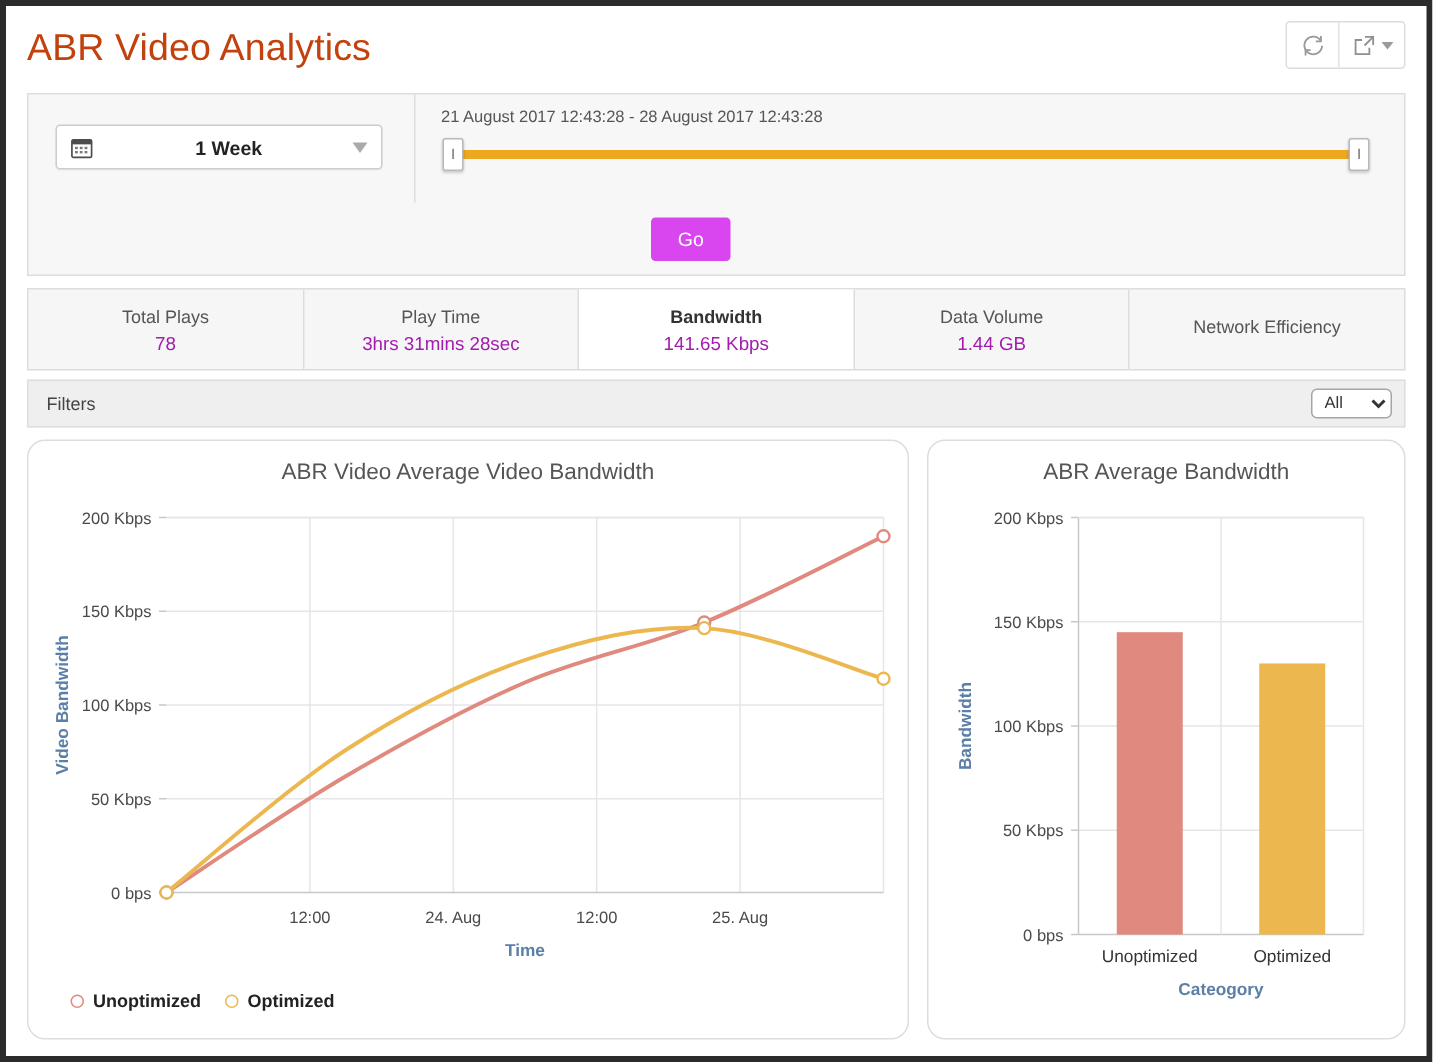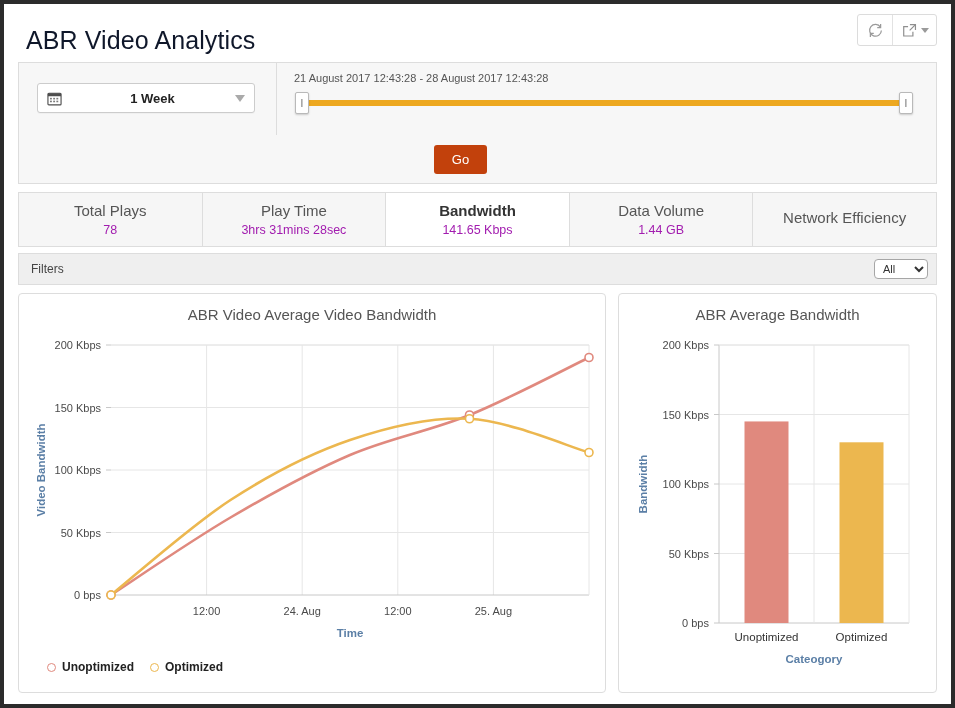--- a/index.html
+++ b/index.html
@@ -25,11 +25,11 @@
   }
   .page-title {
     font-size: 25px;
-    color: #0f172a;
+    color: #c2410c;
     font-weight: 400;
     letter-spacing: .1px;
     line-height: 40px;
-    margin: 8px;
+    margin: 0;
   }
   .header-actions {
     position: absolute;

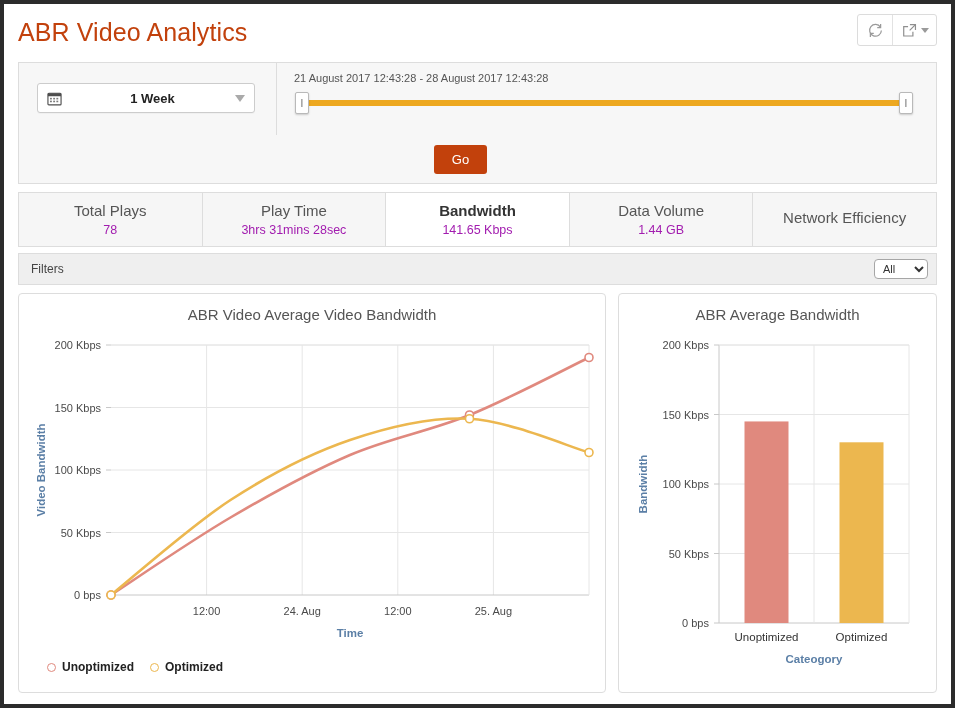--- a/index.html
+++ b/index.html
@@ -137,7 +137,7 @@
     display: flex; align-items: center; justify-content: center;
   }
   .go-btn {
-    background: #c2410c;
+    background: #d946ef;
     color: #ffffff;
     border: none;
     border-radius: 3px;

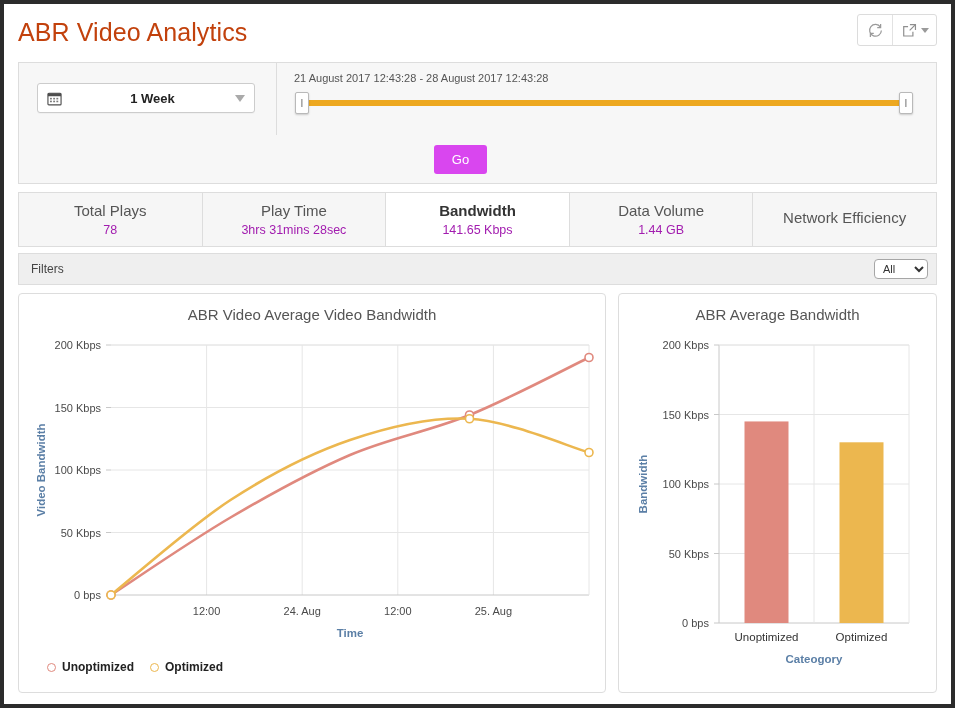--- a/index.html
+++ b/index.html
@@ -166,7 +166,7 @@
   }
   .metric:last-child { border-right: none; }
   .metric.active { background: #ffffff; }
-  .metric-label { font-size: 15px; color: #555555; }
+  .metric-label { font-size: 12px; color: #555555; }
   .metric.active .metric-label { font-weight: bold; color: #333333; }
   .metric-value { font-size: 12.5px; color: #a21caf; }
 

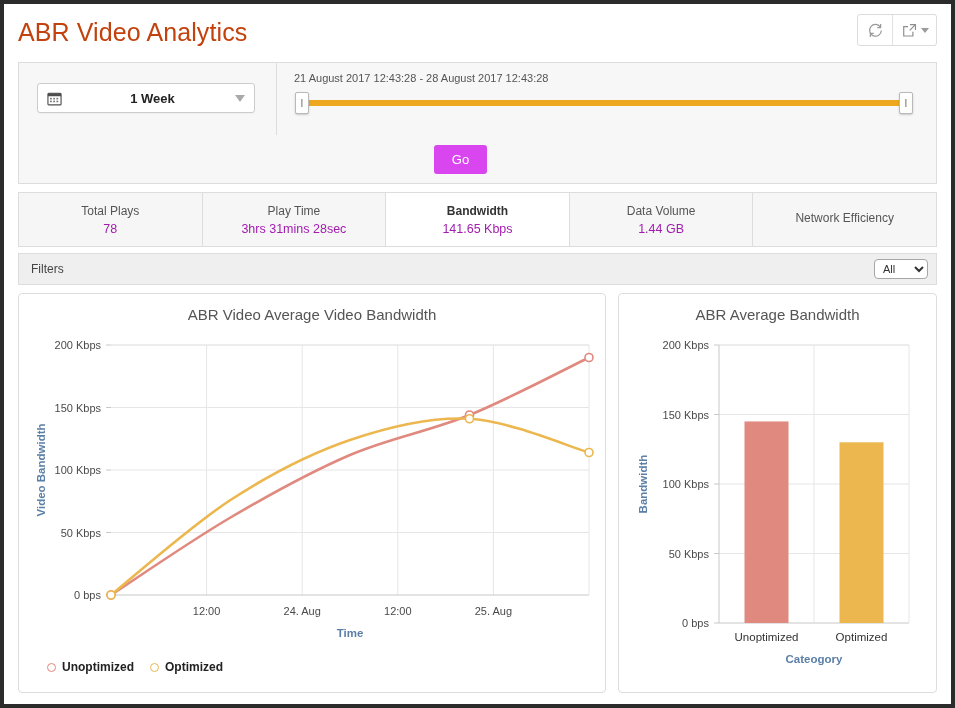--- a/index.html
+++ b/index.html
@@ -202,7 +202,7 @@
   .card {
     background: #ffffff;
     border: 1px solid #dddddd;
-    border-radius: 4px;
+    border-radius: 12px;
     position: relative;
   }
   .card.line-card { flex: 0 0 588px; }

